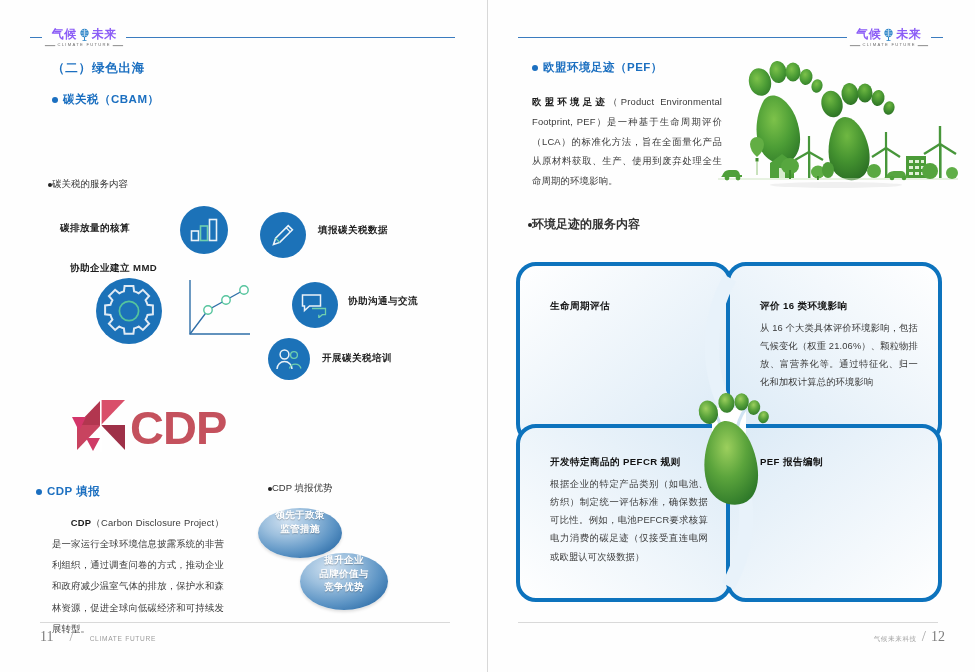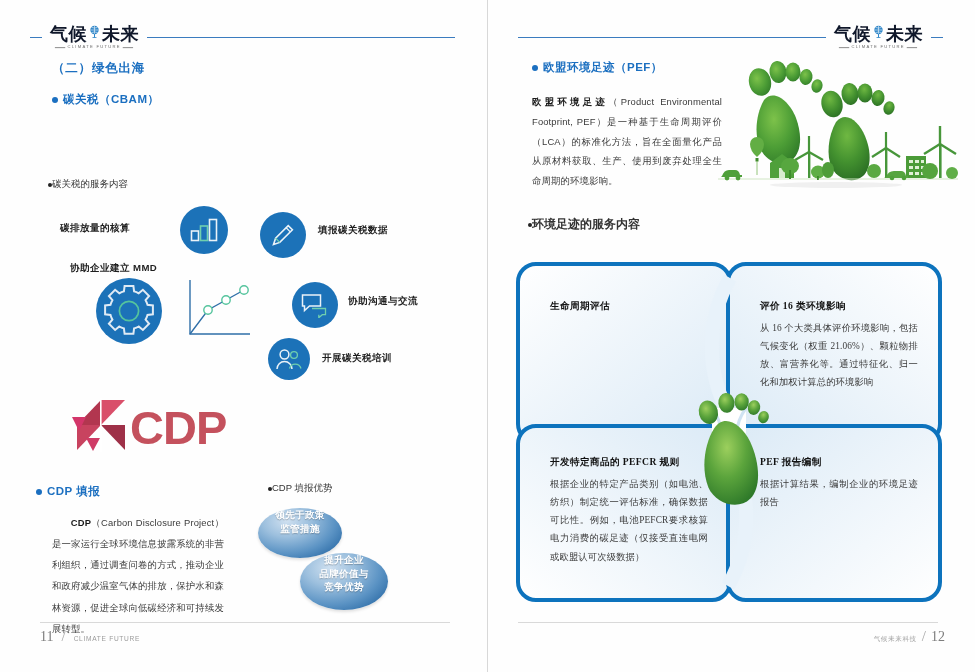--- a/index.html
+++ b/index.html
@@ -42,8 +42,8 @@
   }
   .logo-main {
     display: flex; align-items: flex-start;
-    font-size: 18px; font-weight: bold; letter-spacing: .5px;
-    color: #0f172a;
+    font-size: 12px; font-weight: bold; letter-spacing: .5px;
+    color: #8b5cf6;
     line-height: 1;
   }
   .logo-mark {

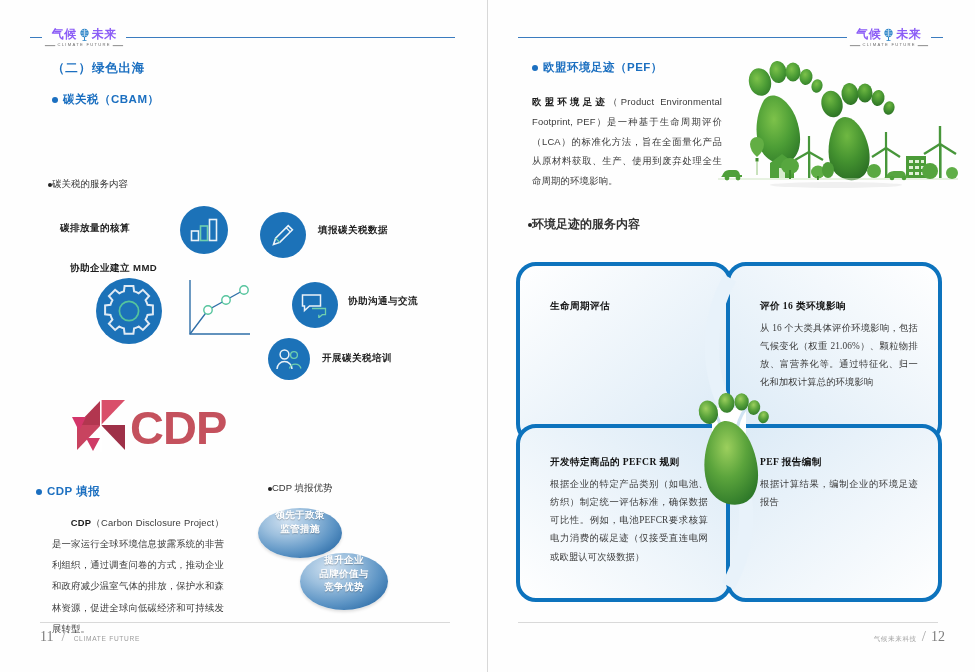--- a/index.html
+++ b/index.html
@@ -452,7 +452,7 @@
       <span>环境足迹的服务内容</span>
     </div>
 
-    <div class="petal-wrap" style="left:28px; top:248px; width:426px; height:354px;font-family:Liberation Serif, serif;">
+    <div class="petal-wrap" style="left:28px; top:248px; width:426px; height:354px;">
 
       <svg class="petal-svg" width="426" height="354" viewBox="0 0 426 354">
         <defs>

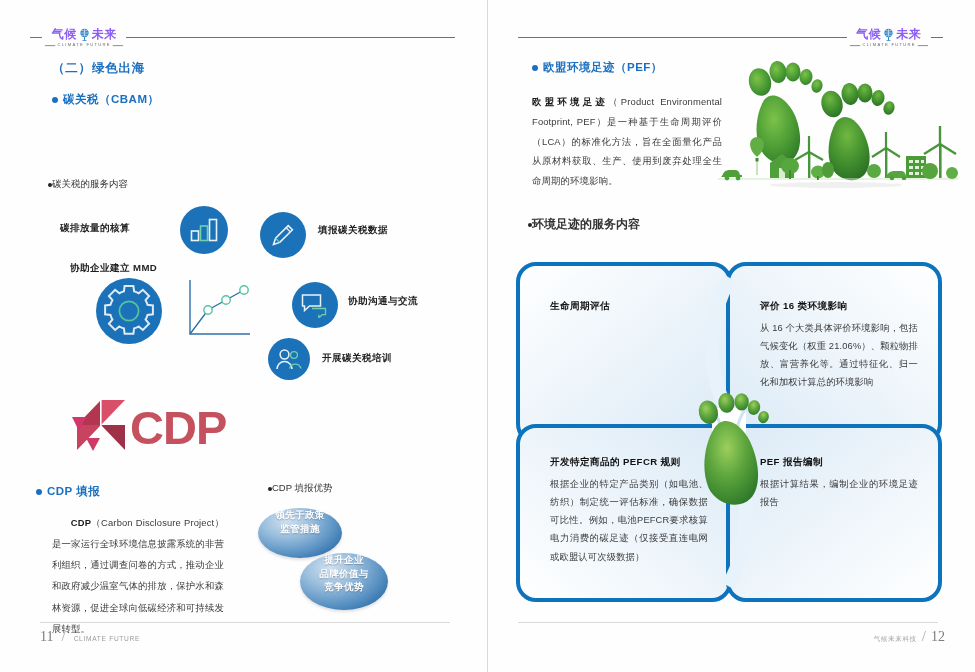--- a/index.html
+++ b/index.html
@@ -524,7 +524,6 @@
 
       <div class="petal-txt" style="left:244px; top:208px; width:158px;">
         <div class="petal-title">PEF 报告编制</div>
-        <div class="petal-body">根据计算结果，编制企业的环境足迹报告</div>
       </div>
     </div>
 

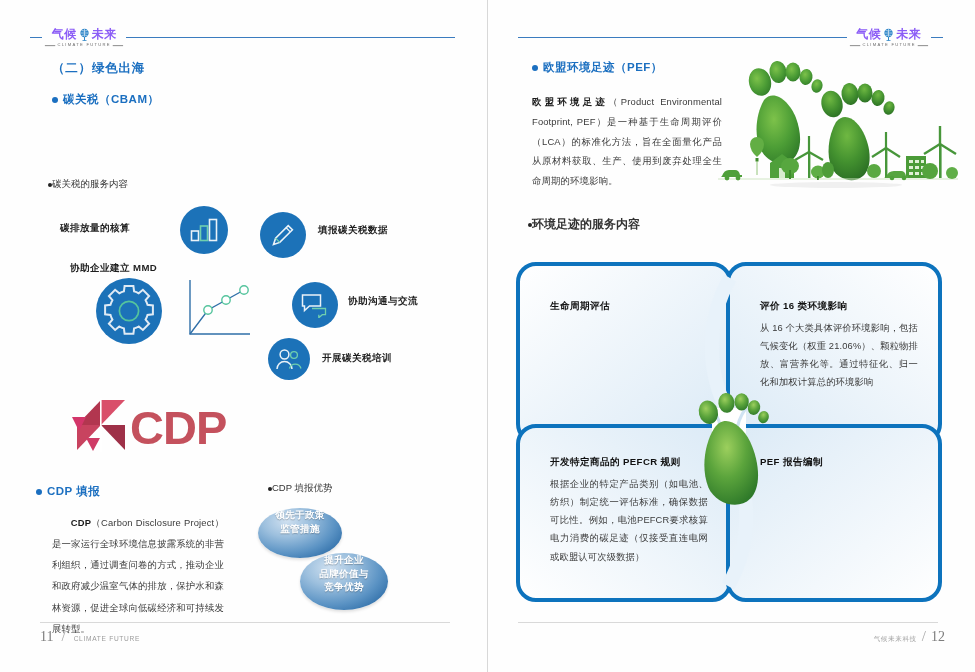--- a/index.html
+++ b/index.html
@@ -153,7 +153,7 @@
   }
   .footer-left {
     position: absolute; left: 40px; top: 628px;
-    display: flex; align-items: baseline; gap: 8px; color: #8d8d8d;
+    display: flex; align-items: baseline; gap: 16px; color: #8d8d8d;
   }
   .footer-left .num { font-family: "Liberation Serif", serif; font-size: 14px; color: #7d7d7d; }
   .footer-left .slash { font-family: "Liberation Serif", serif; font-size: 15px; color: #a8a8a8; }

